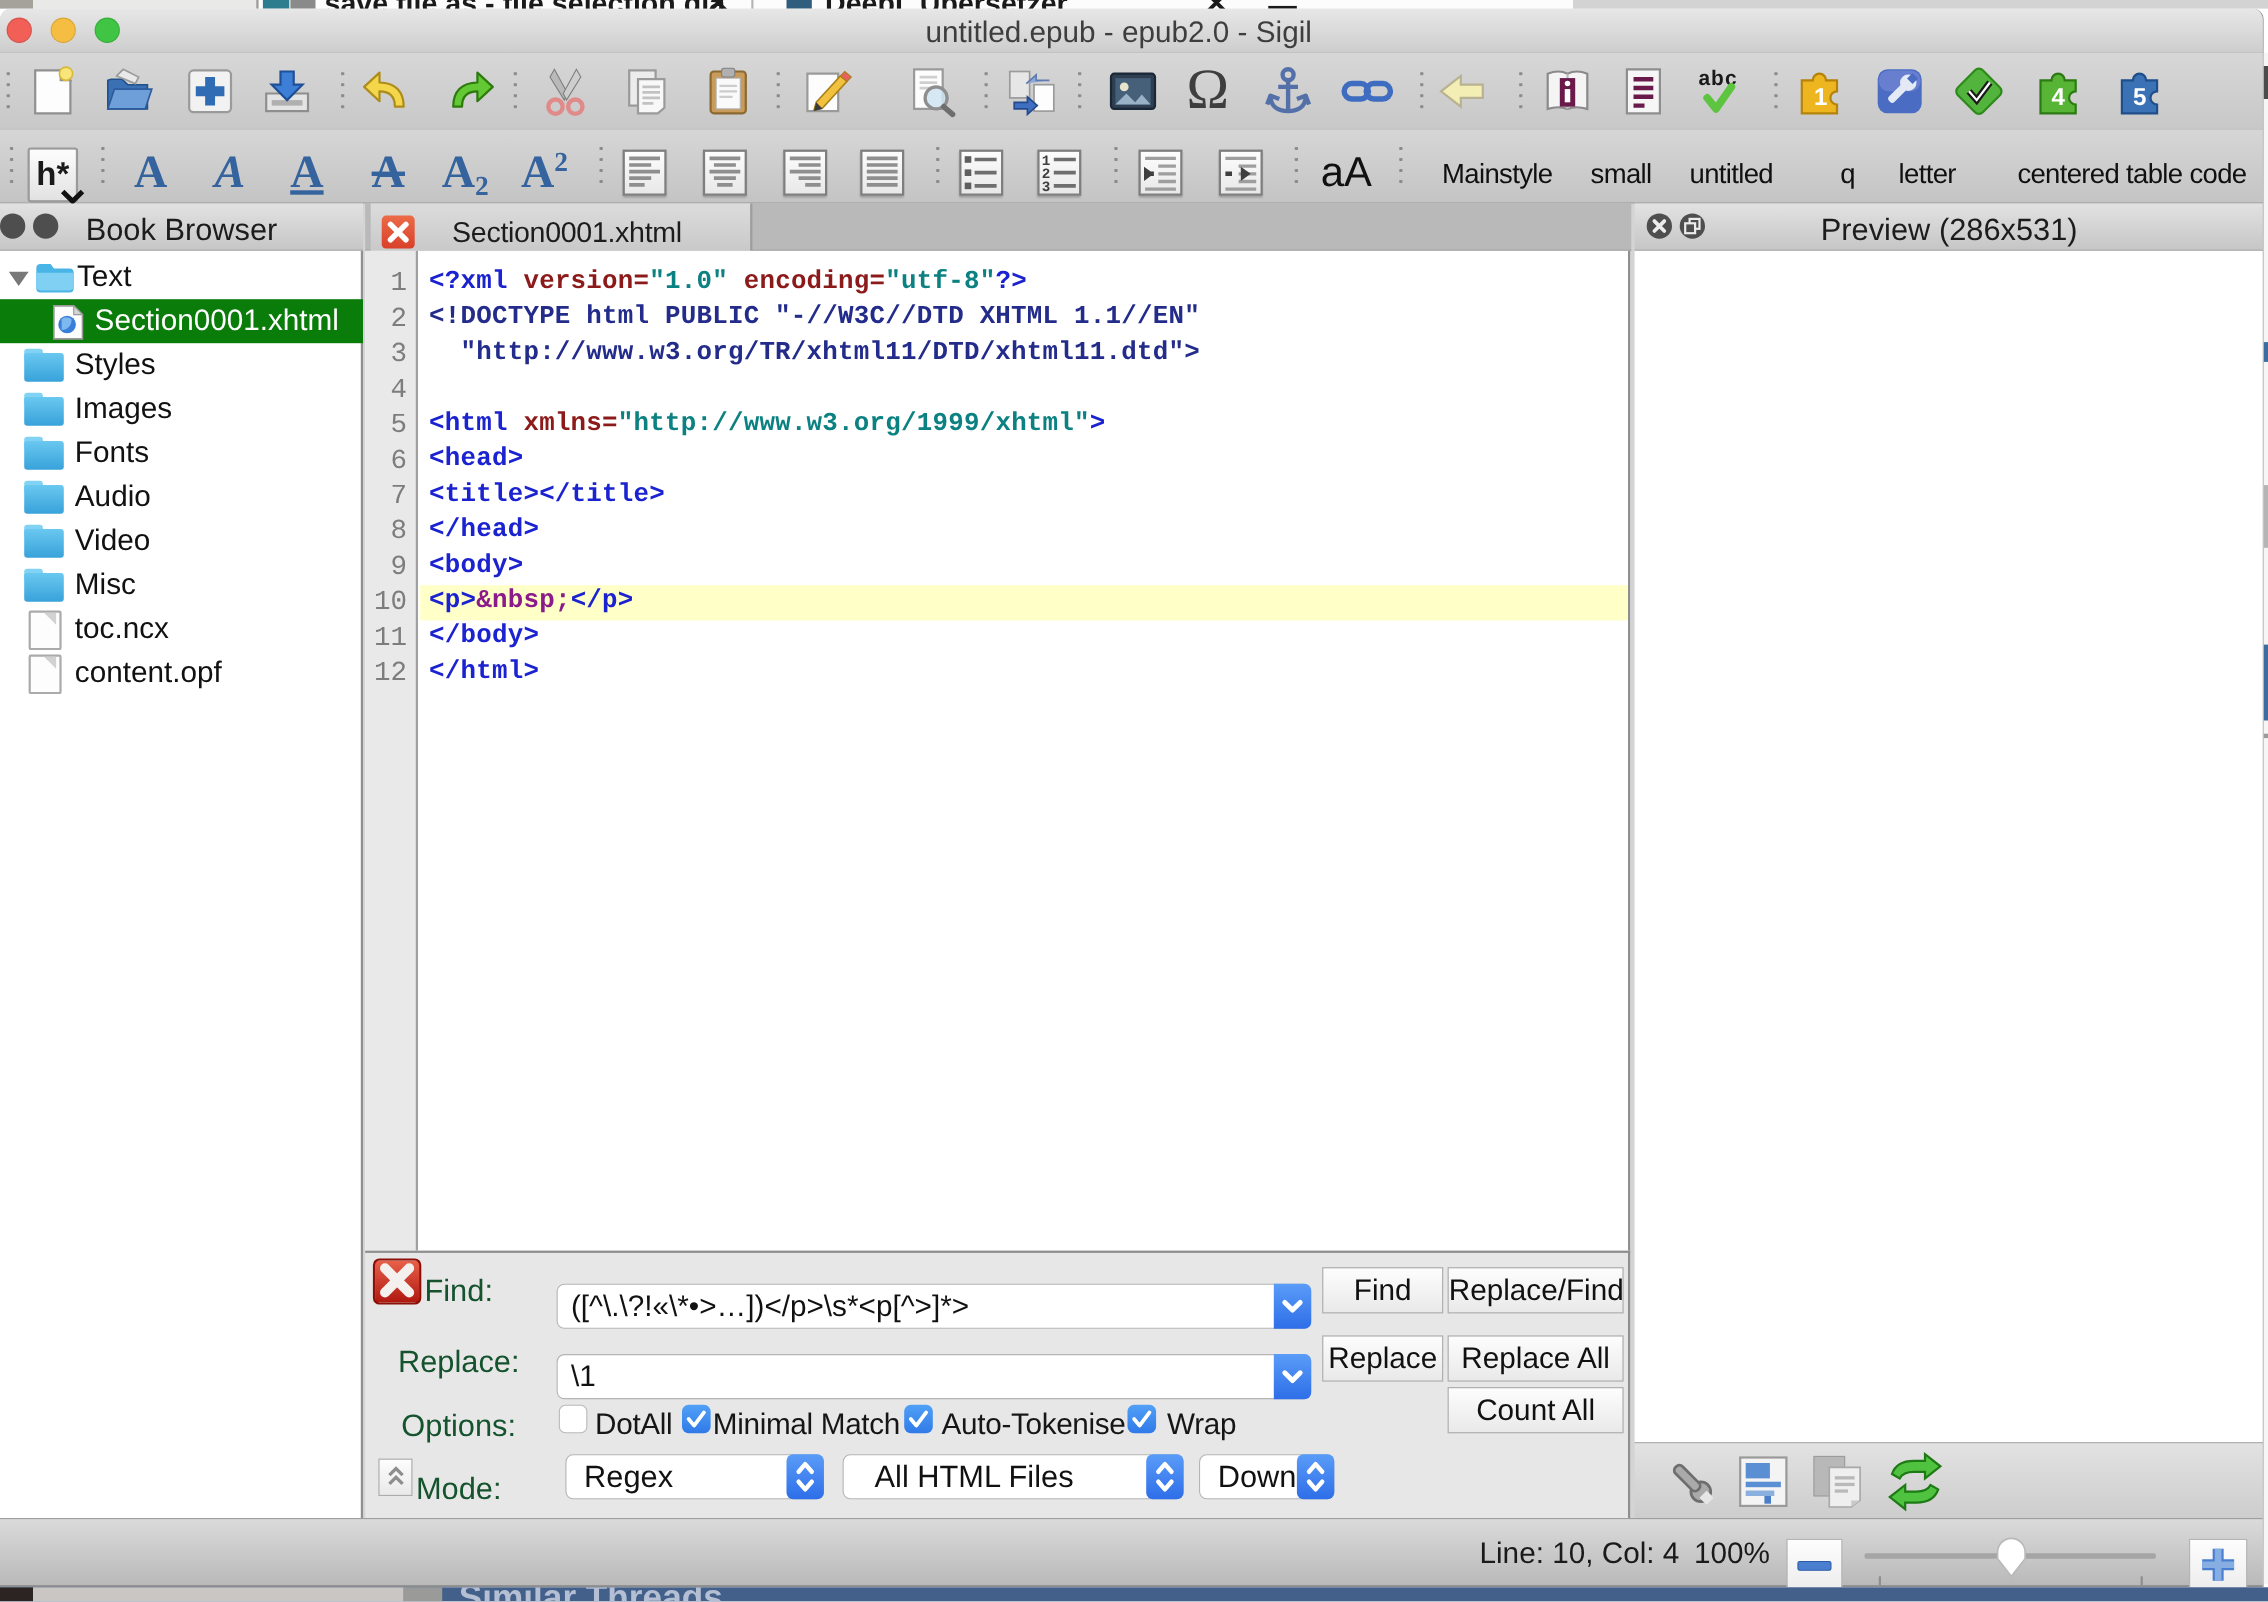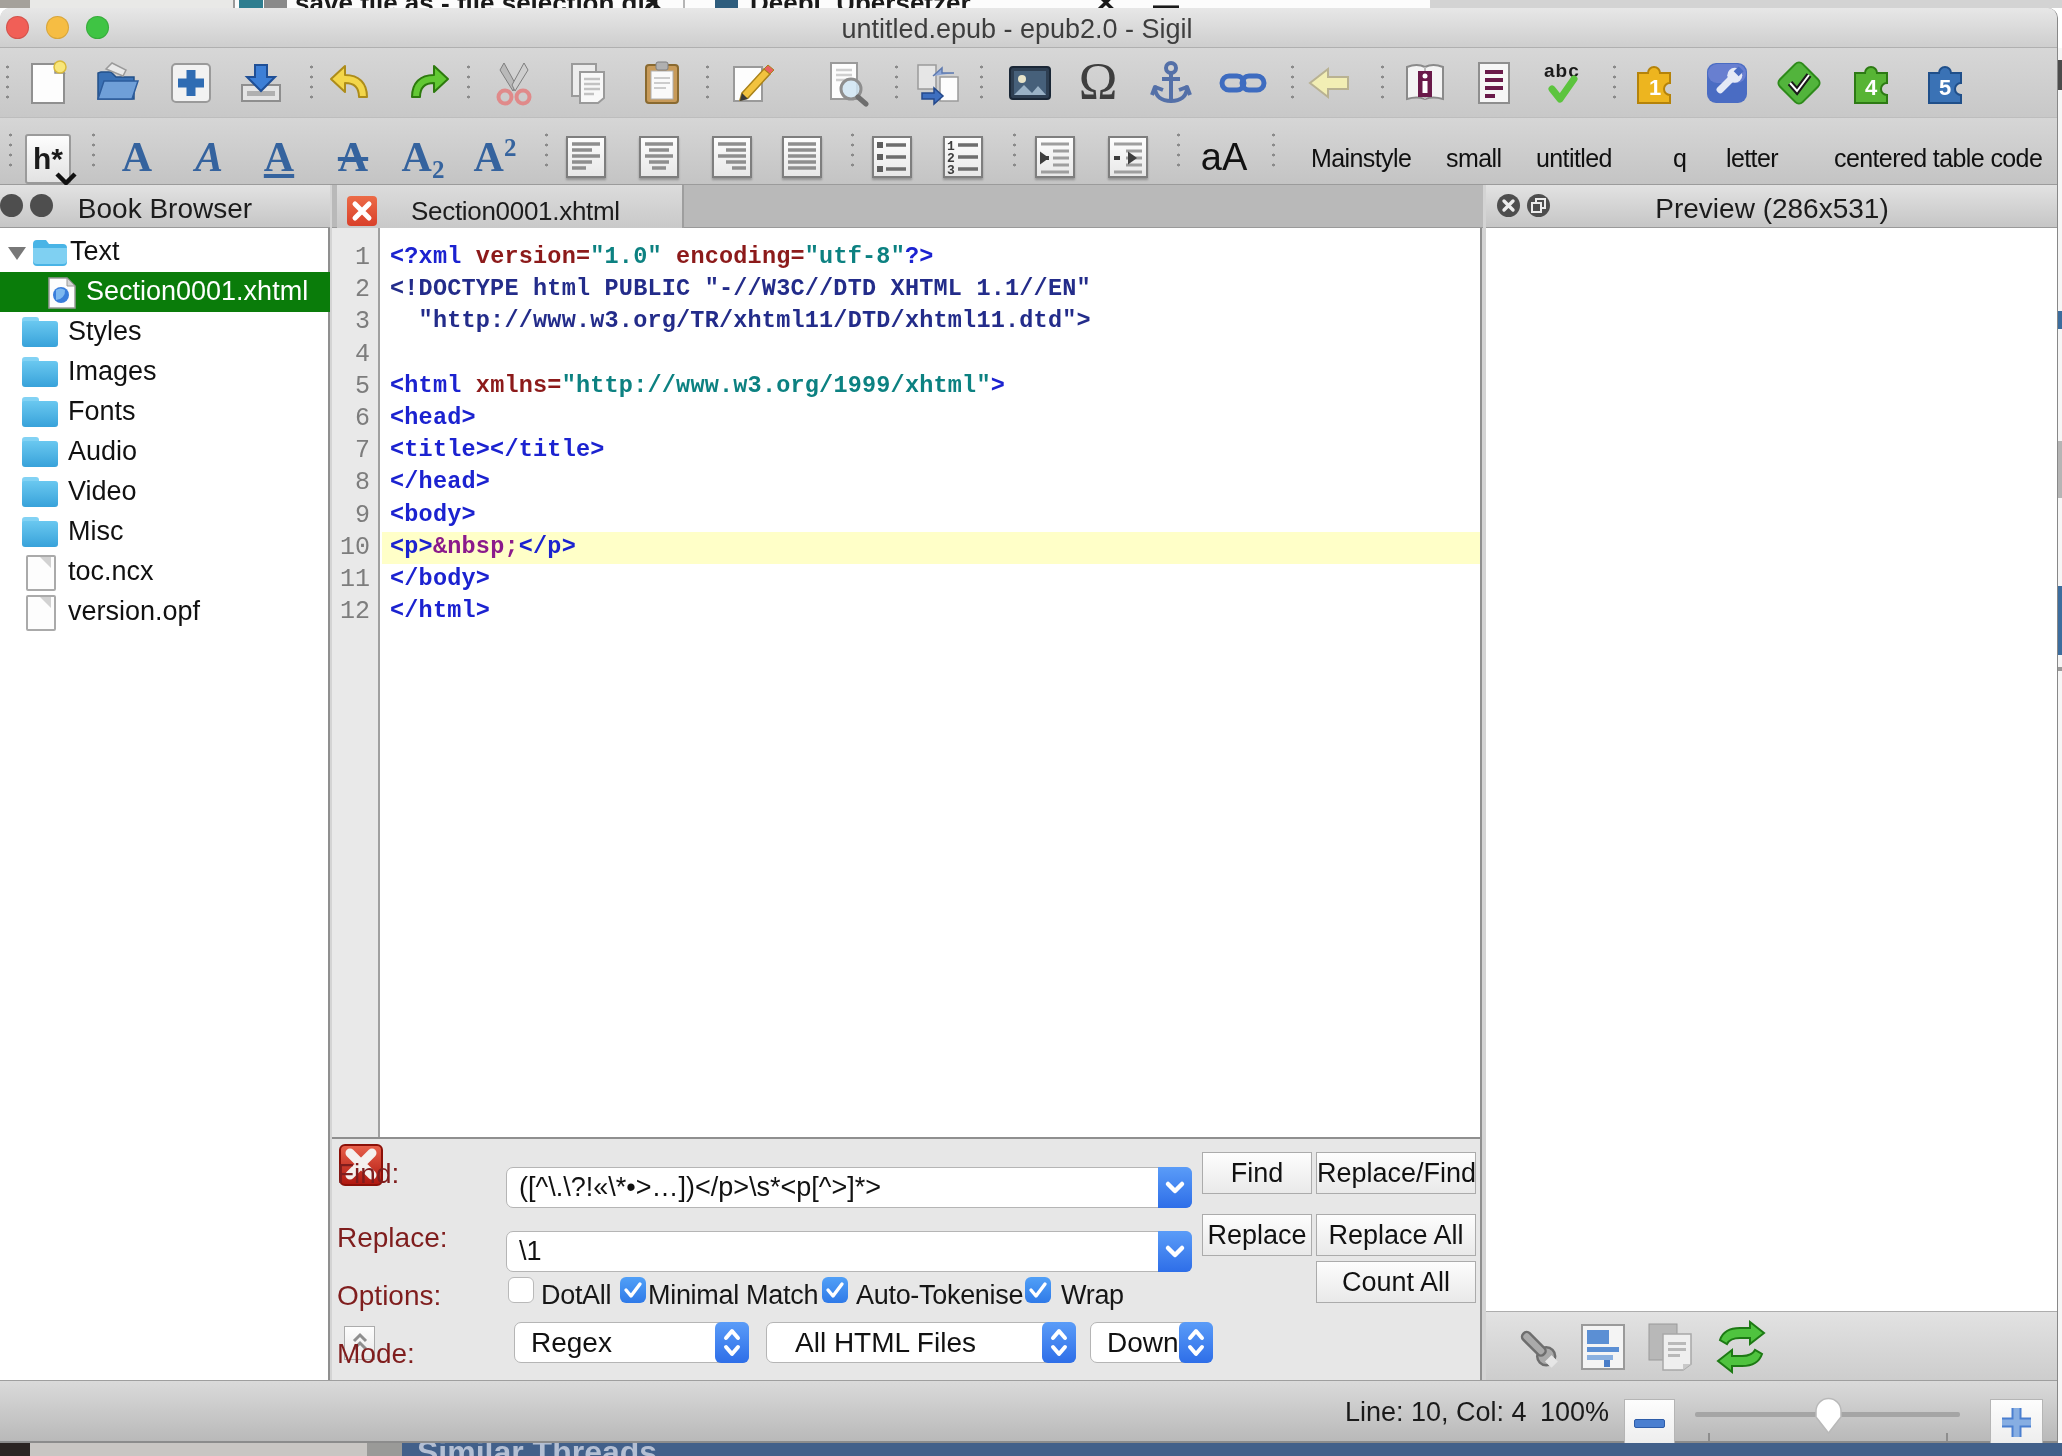--- a/index.html
+++ b/index.html
@@ -387,7 +387,7 @@
         <span class="lbl">toc.ncx</span>
       </div>
     <div class="trow file" style="top:364px;">
-        <span class="lbl">version.opf</span>
+        <span class="lbl">content.opf</span>
       </div>
   </div>
   <div class="abs" id="editor">

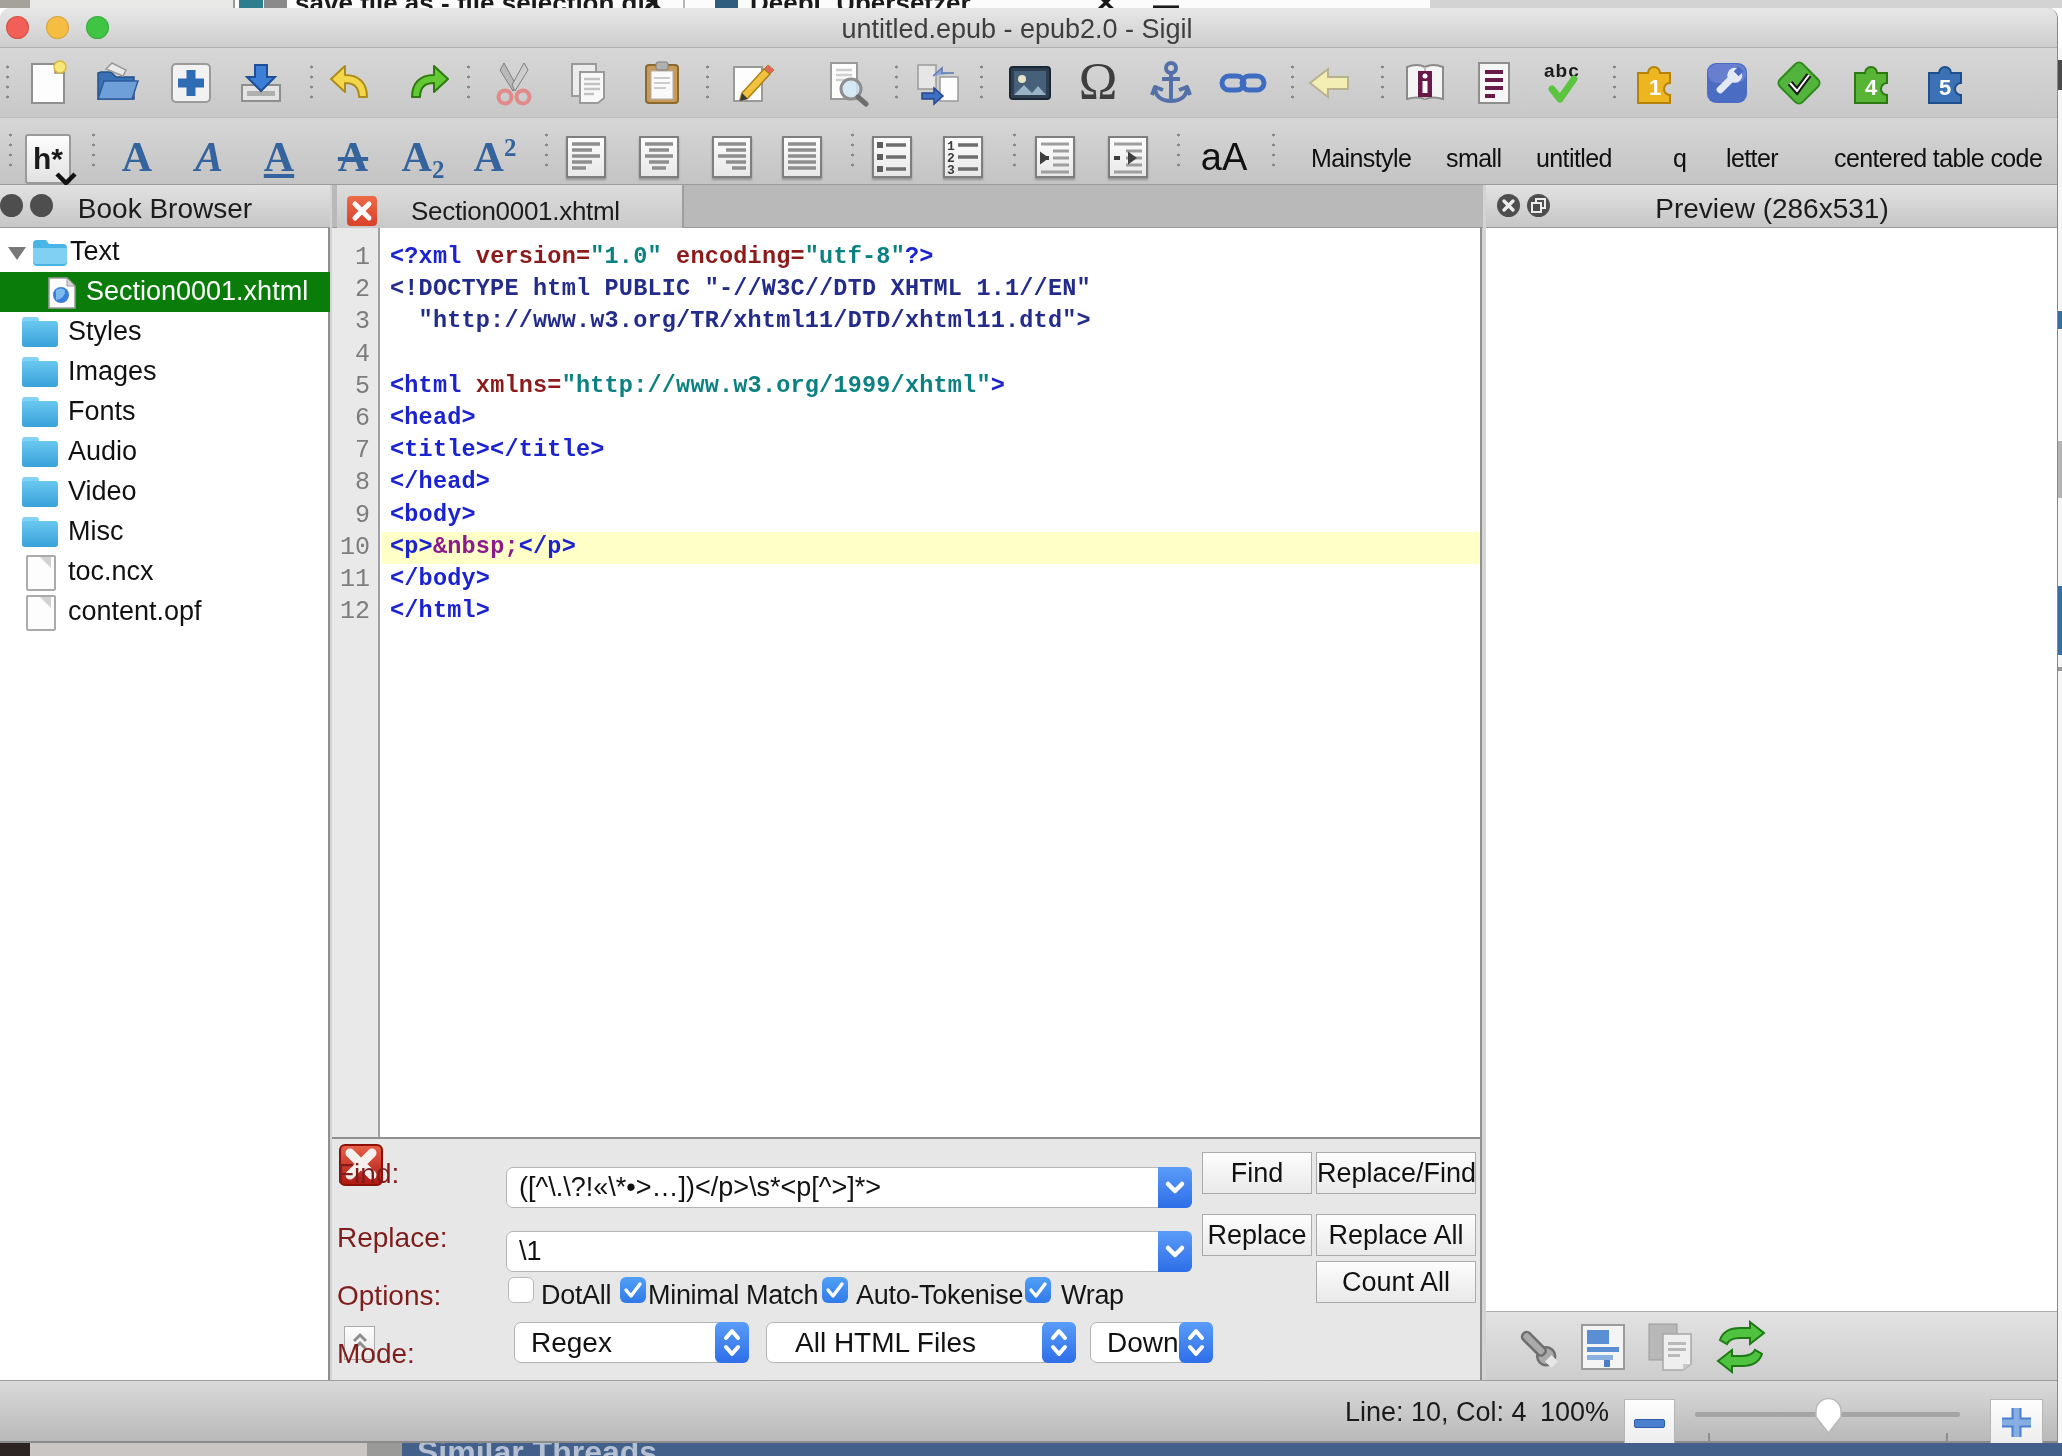--- a/index.html
+++ b/index.html
@@ -54,7 +54,7 @@
   .cb { color:#1b22d0; } .cn { color:#232c8a; } .cr { color:#8c1a1a; } .ct { color:#0c8181; } .cm { color:#8b1a8b; }
   
   #findpanel { left:332px; top:1129px; width:1150px; height:243px; background:#e7e7e7; border-top:2px solid #8f8f8f; border-right:2px solid #8f8f8f; }
-  .flabel { position:absolute; font-size:28px; color:#7f1d1d; text-align:left; width:160px; }
+  .flabel { position:absolute; font-size:28px; color:#14532d; text-align:center; width:160px; }
   .ffield { position:absolute; background:#fff; border:1px solid #b5b5b5; height:41px;margin-top:16px; }
   .combobtn { position:absolute; right:-1px; top:-1px; width:34px; height:41px; background:linear-gradient(#5a9cf8,#2e6ee8); border-radius:0 6px 6px 0; }
   .fbtn { position:absolute; background:linear-gradient(#fdfdfd,#e9e9e9); border:1px solid #ababab; font-size:27px; color:#111; text-align:center; }

